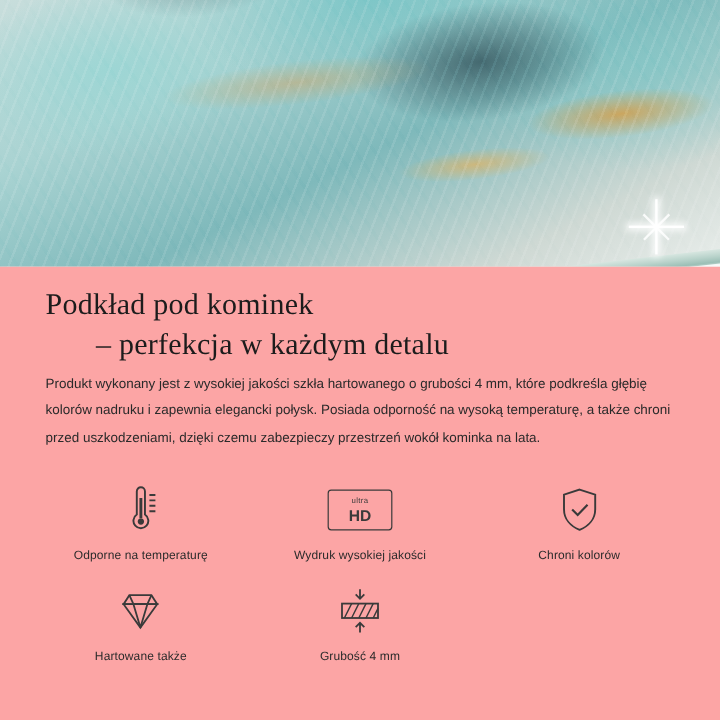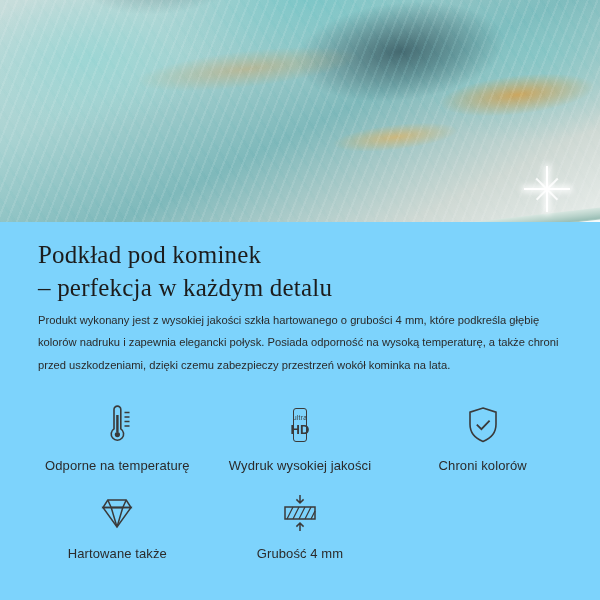--- a/index.html
+++ b/index.html
@@ -12,7 +12,7 @@
   .page {
     position: relative;
     width: 600px; height: 600px;
-    background: #7dd3fc;
+    background: #fca5a5;
   }
 
   

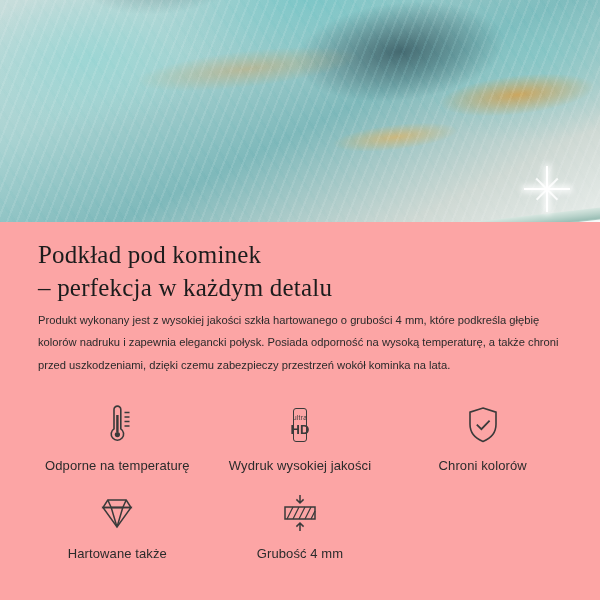--- a/index.html
+++ b/index.html
@@ -121,7 +121,7 @@
     font-weight: 400;
     letter-spacing: 0.2px;
   }
-  .headline .l2 { display: block; }
+  .headline .l2 { display: block; margin-left: 42px; }
   .body-copy {
     margin-top: 4px;
     font-size: 11.2px;

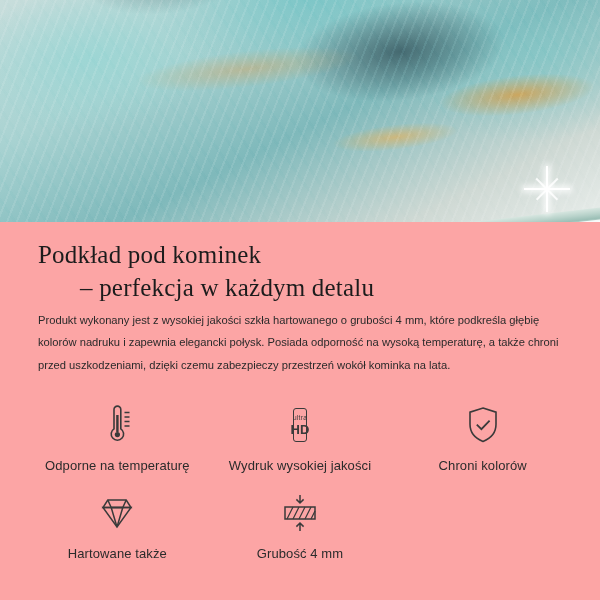--- a/index.html
+++ b/index.html
@@ -158,7 +158,7 @@
     letter-spacing: 0.1px;
   }
   .hd-box {
-    width: 14px; height: 34px;
+    width: 54px; height: 34px;
     border: 1.6px solid #3a3a3a;
     border-radius: 3px;
     display: flex;

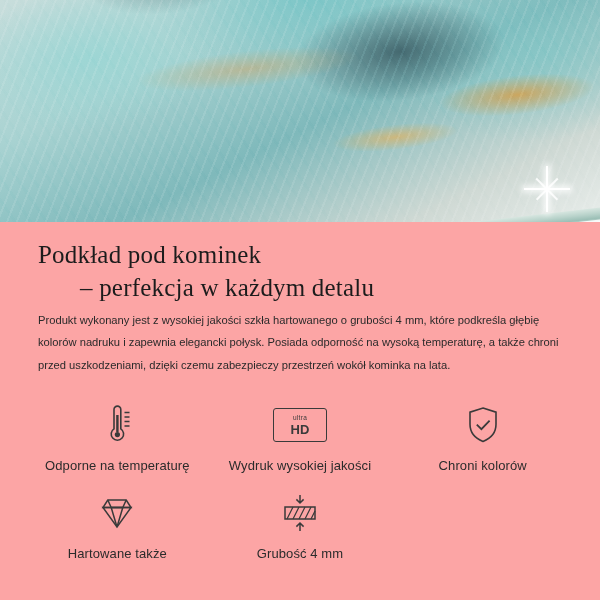--- a/index.html
+++ b/index.html
@@ -152,7 +152,7 @@
   }
   .f-label {
     margin-top: 9px;
-    font-size: 13px;
+    font-size: 10px;
     color: #2b2b2b;
     text-align: center;
     letter-spacing: 0.1px;

